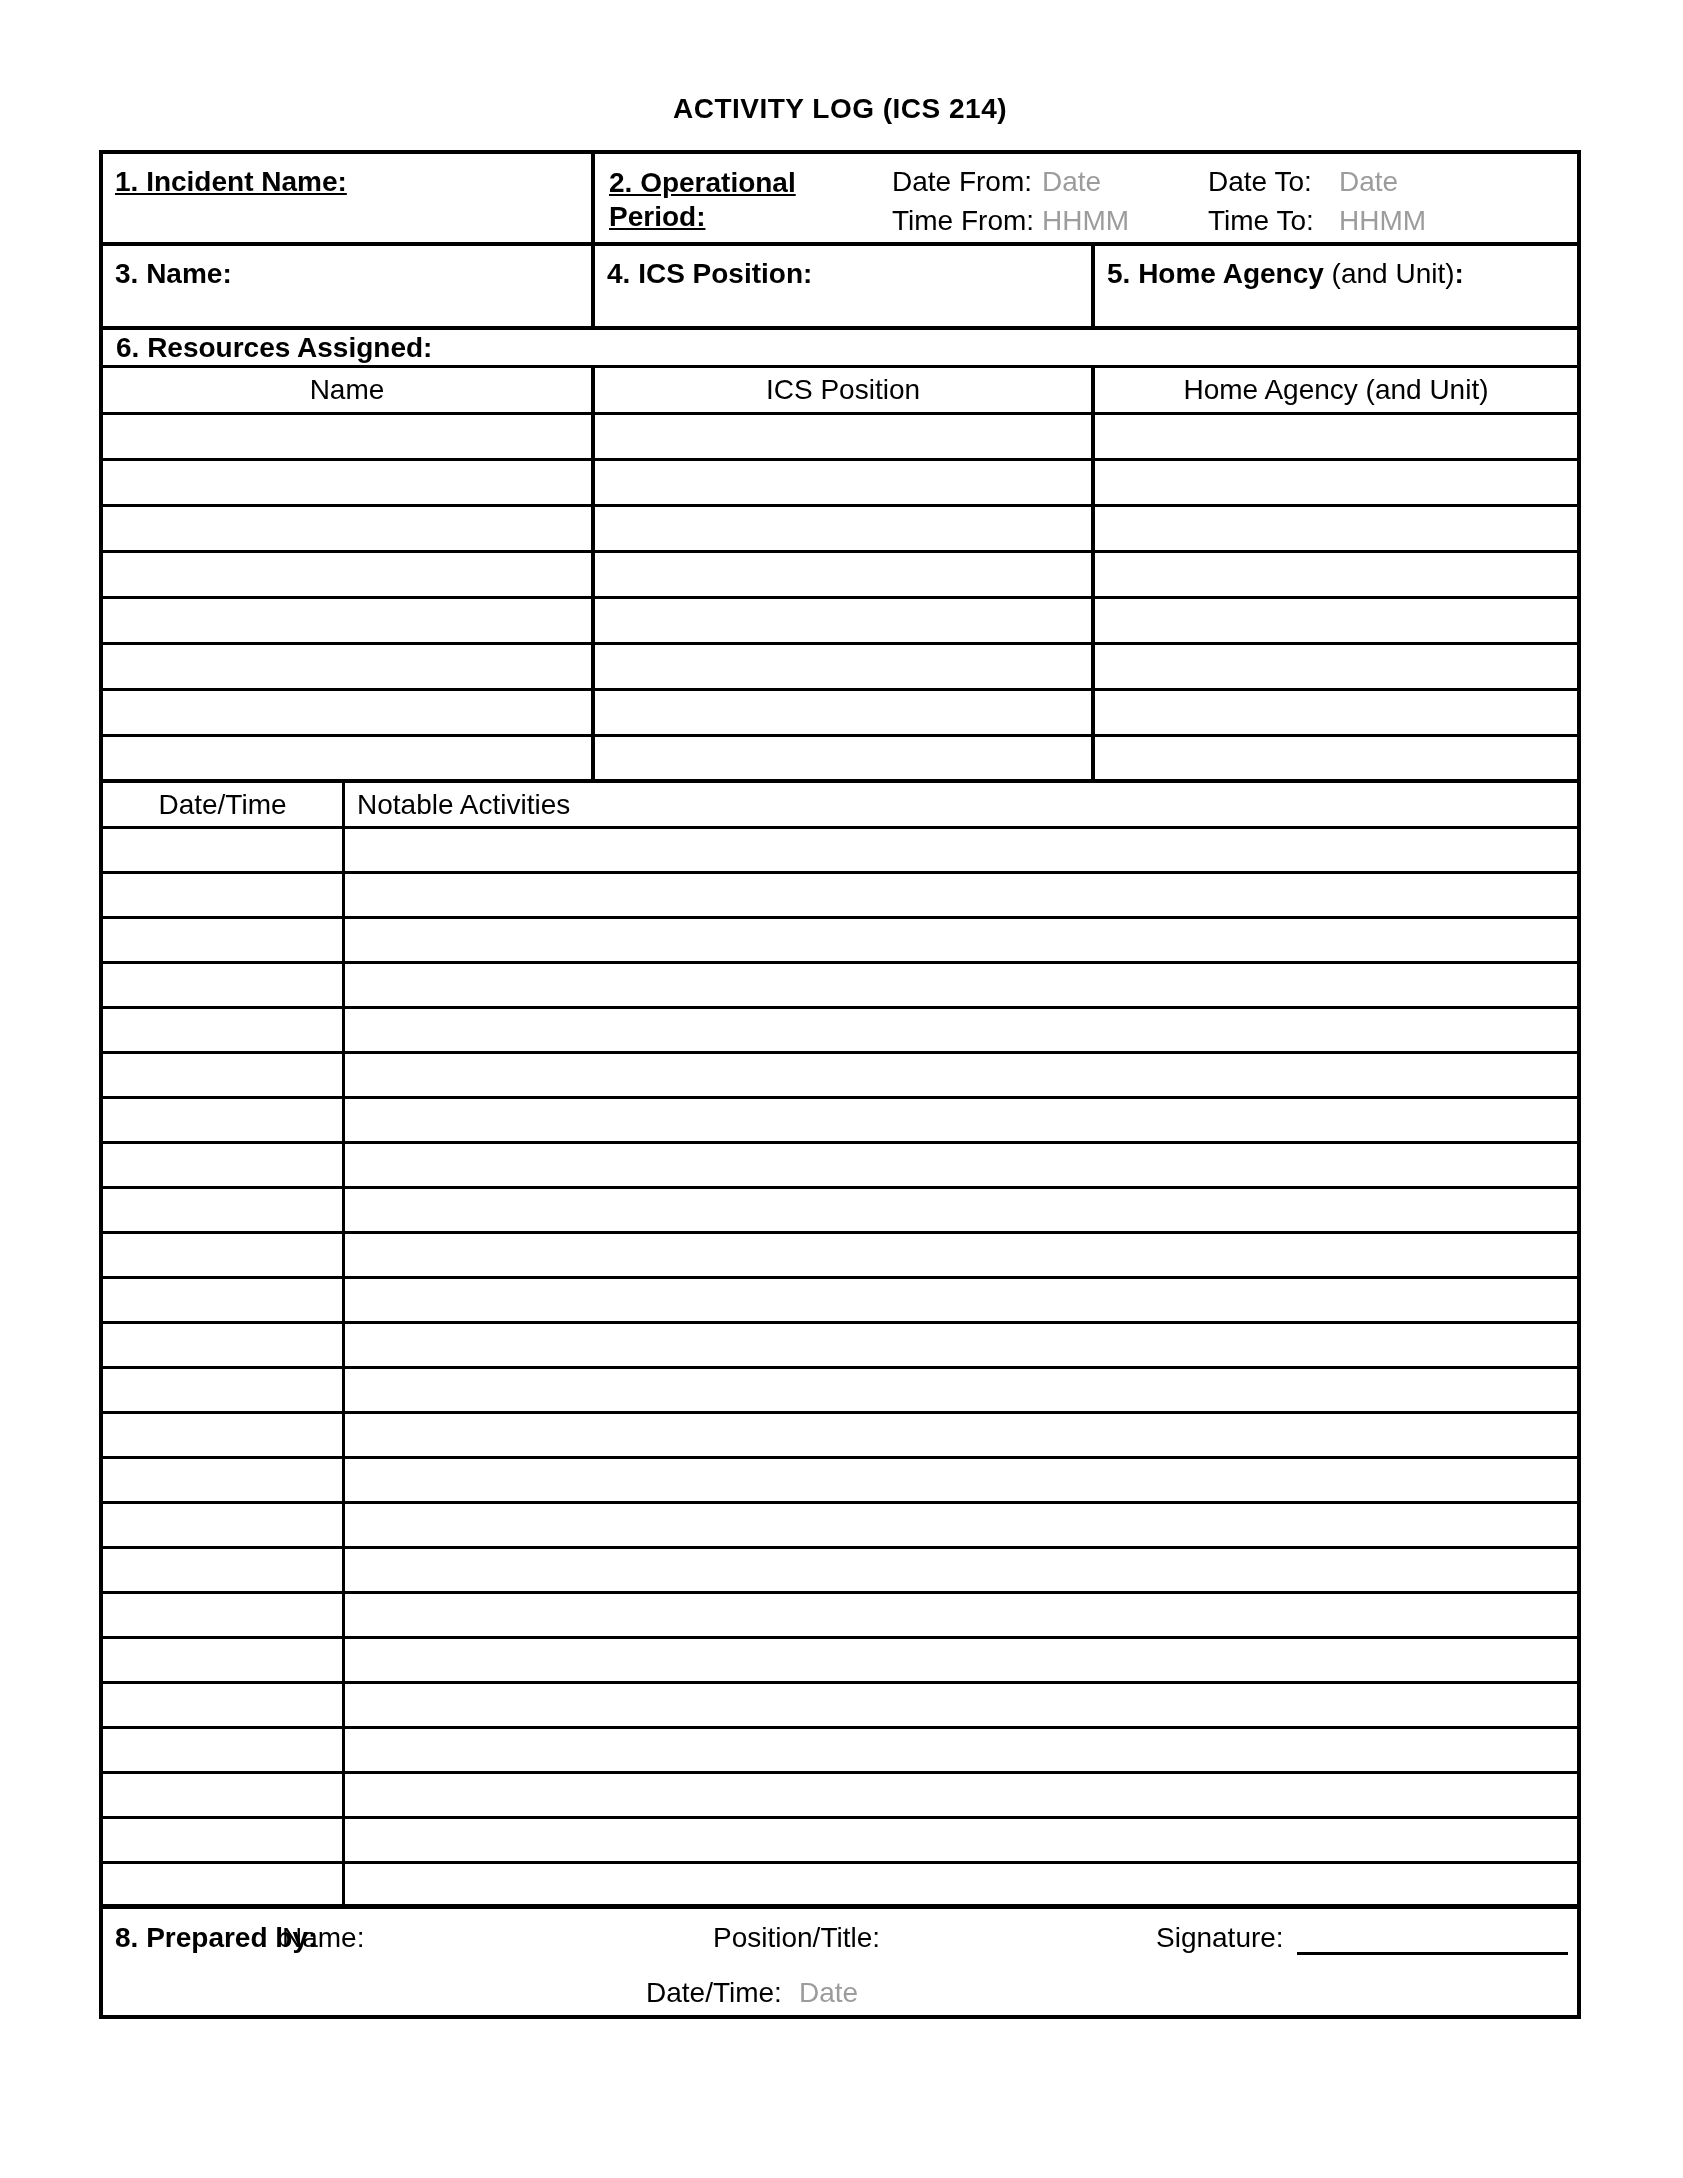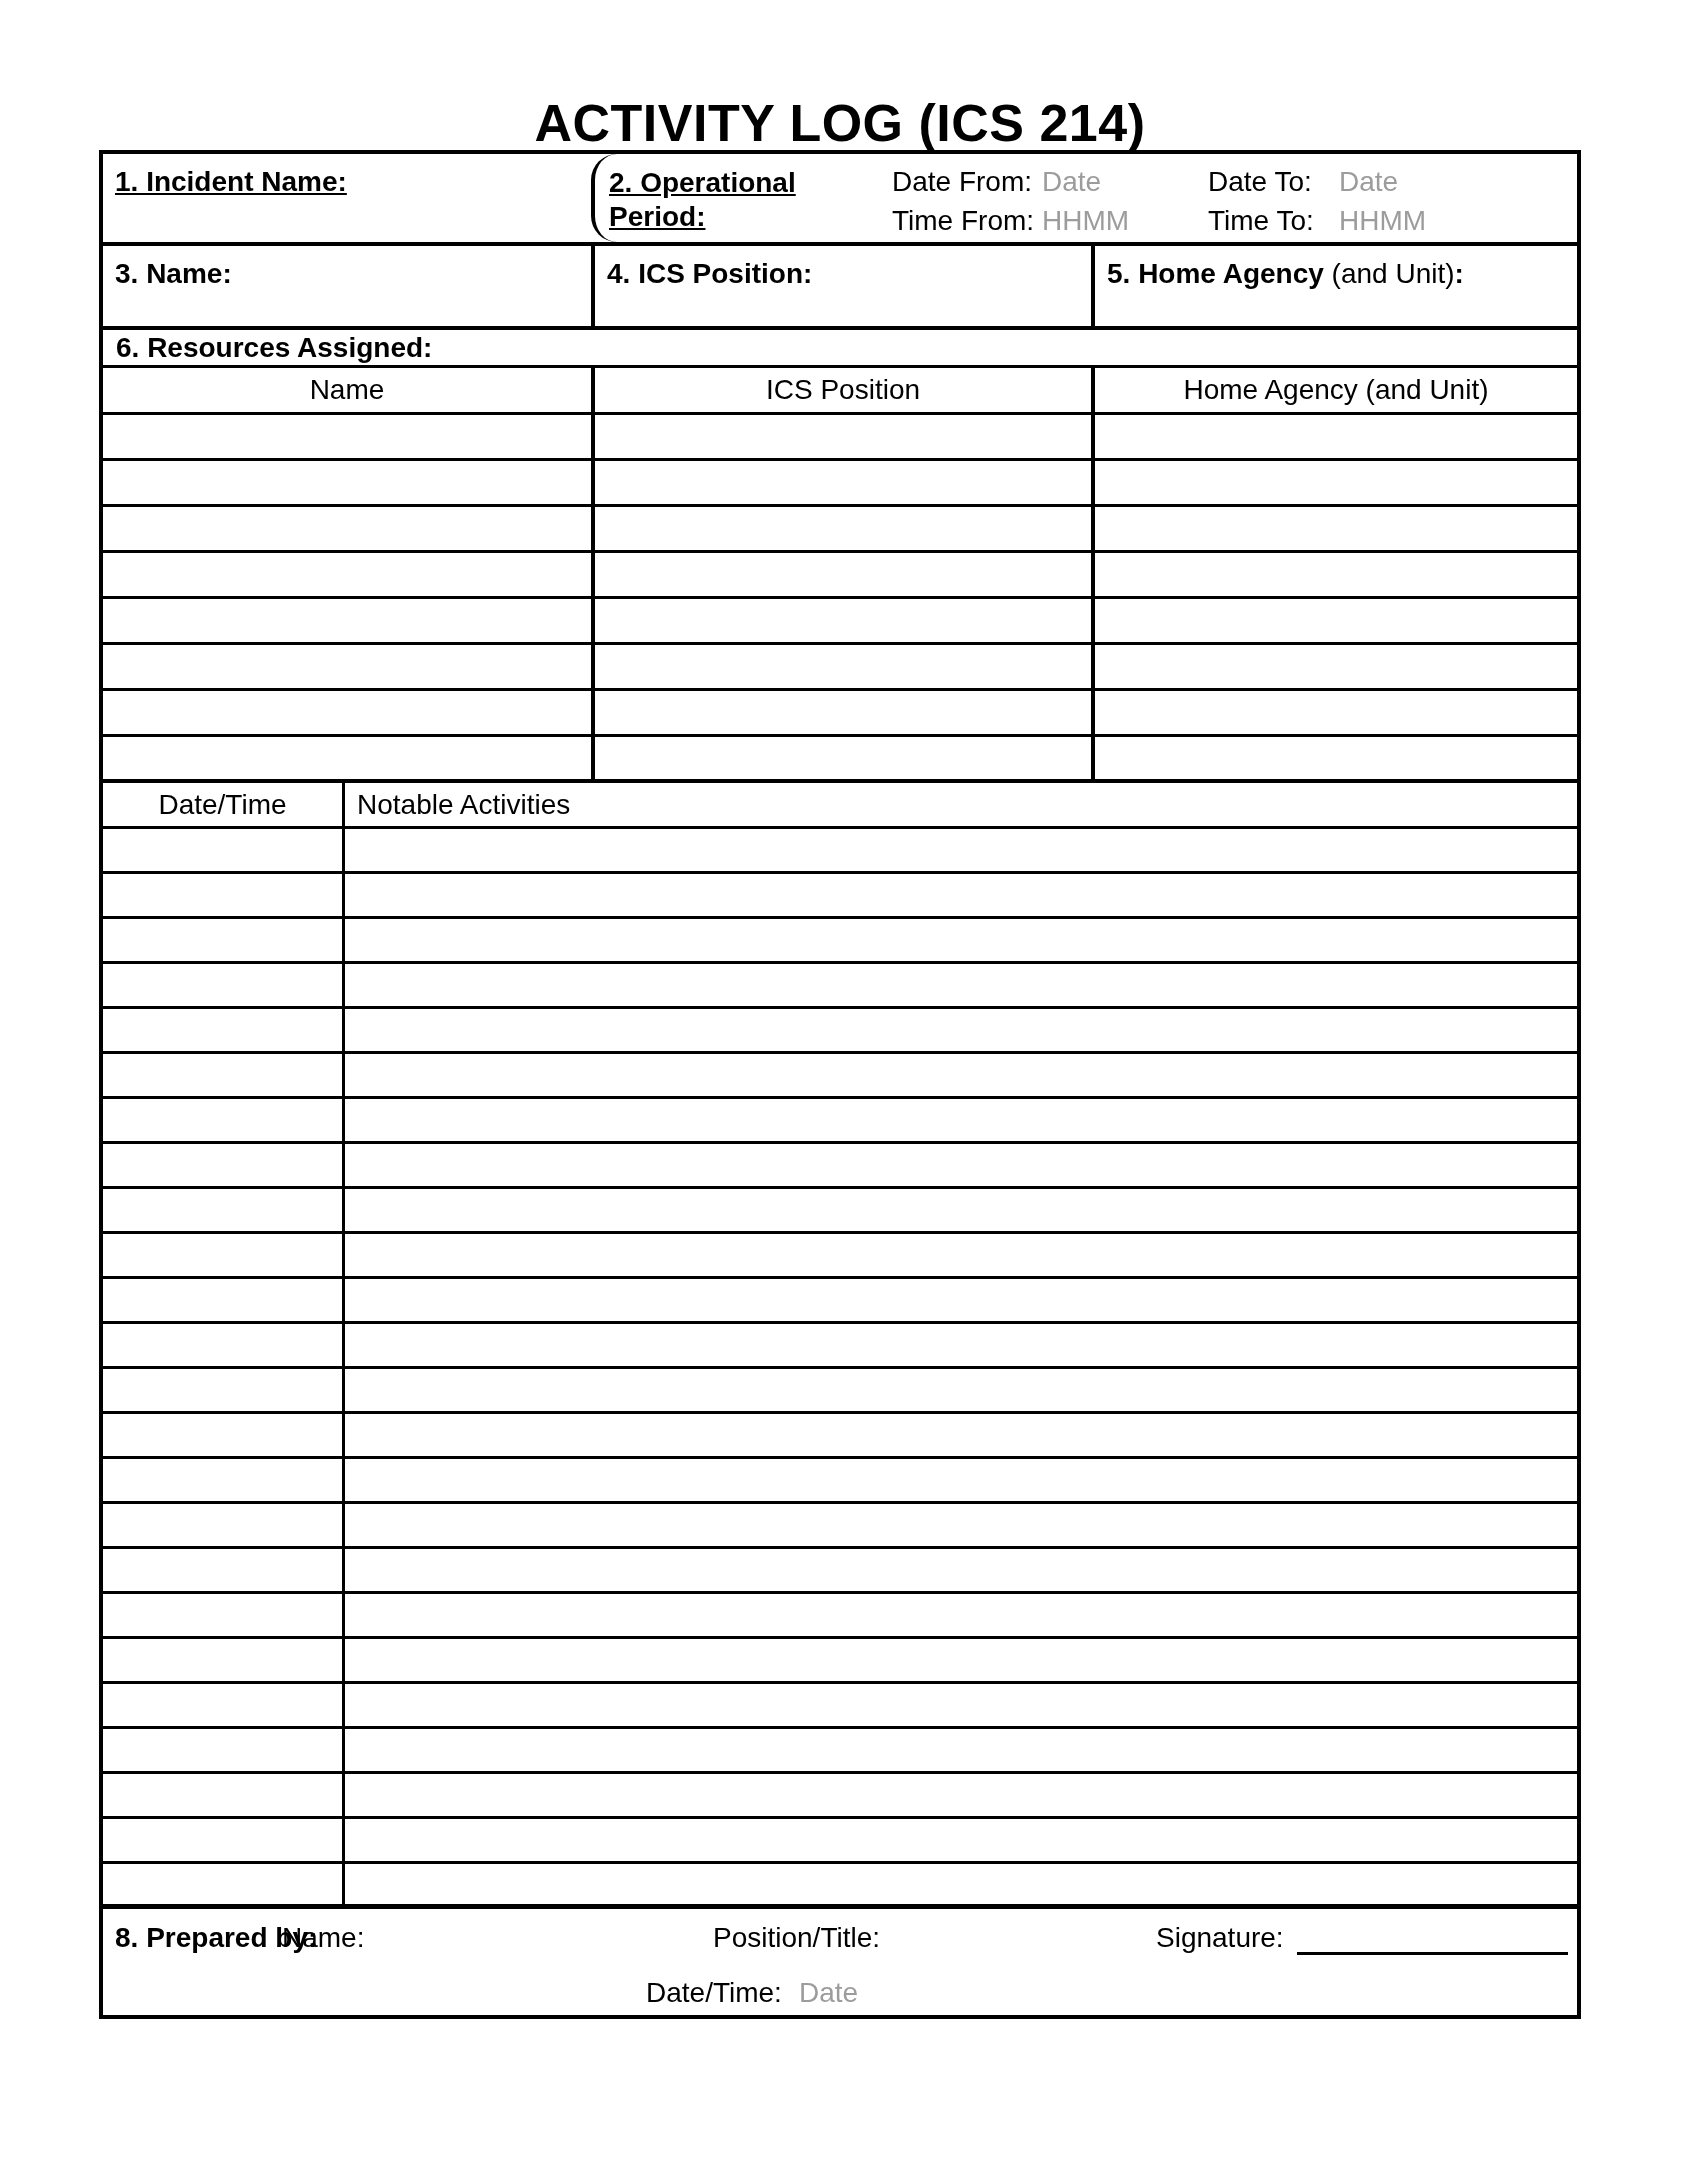--- a/index.html
+++ b/index.html
@@ -11,7 +11,7 @@
   }
   .title {
     position: absolute; top: 93px; left: 99px; width: 1482px;
-    text-align: center; font-weight: 700; font-size: 52px; letter-spacing: 0.5px;
+    text-align: center; font-weight: 700; font-size: 28px; letter-spacing: 0.5px;
   }
   .form {
     position: absolute; top: 150px; left: 99px; width: 1482px;

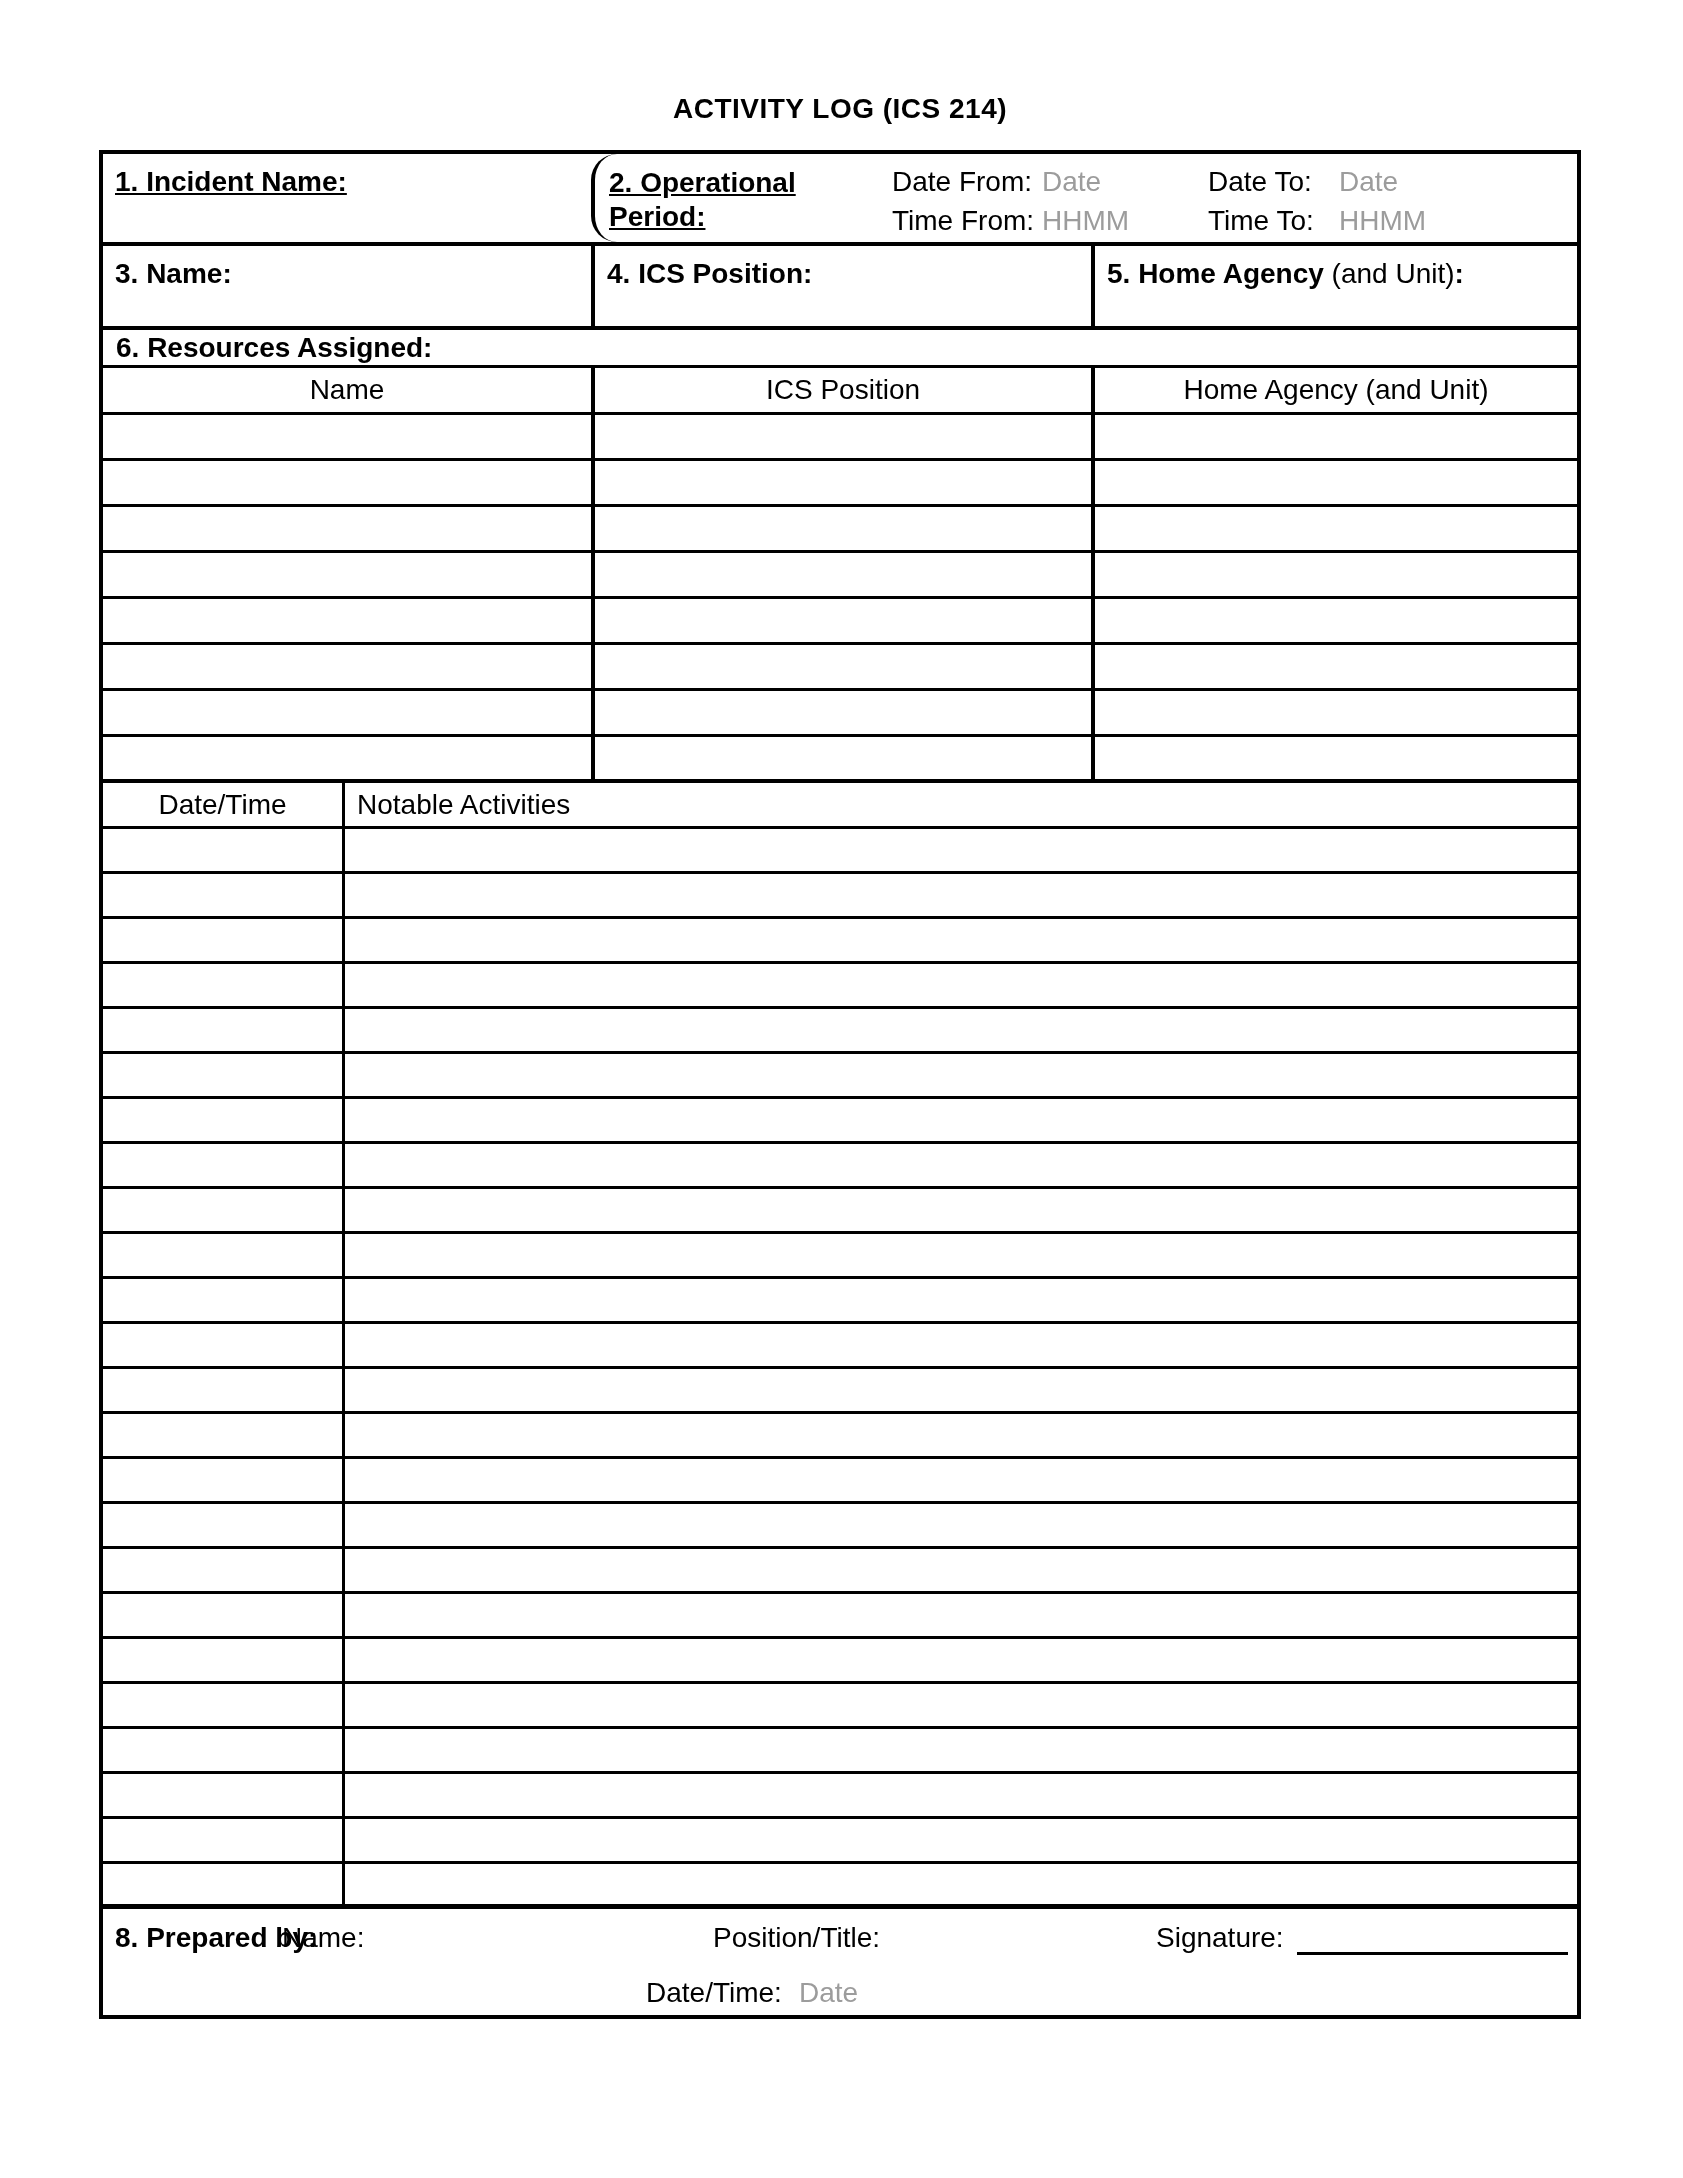--- a/index.html
+++ b/index.html
@@ -24,7 +24,7 @@
   
   .r1 { height: 92px; border-bottom: 4px solid #000; text-decoration: underline; }
   .c-incident { width: 488px; padding: 12px 12px; }
-  .c-op { flex: 1; border-left: 4px solid #000; position: relative; padding: 12px 14px; border-radius: 26px; }
+  .c-op { flex: 1; border-left: 4px solid #000; position: relative; padding: 12px 14px; }
   .op-label { width: 248px; line-height: 1.2; font-weight: 700; }
   .op-line { position: absolute; left: 297px; right: 8px; display: flex; white-space: nowrap; }
   .op-line1 { top: 12px; }

